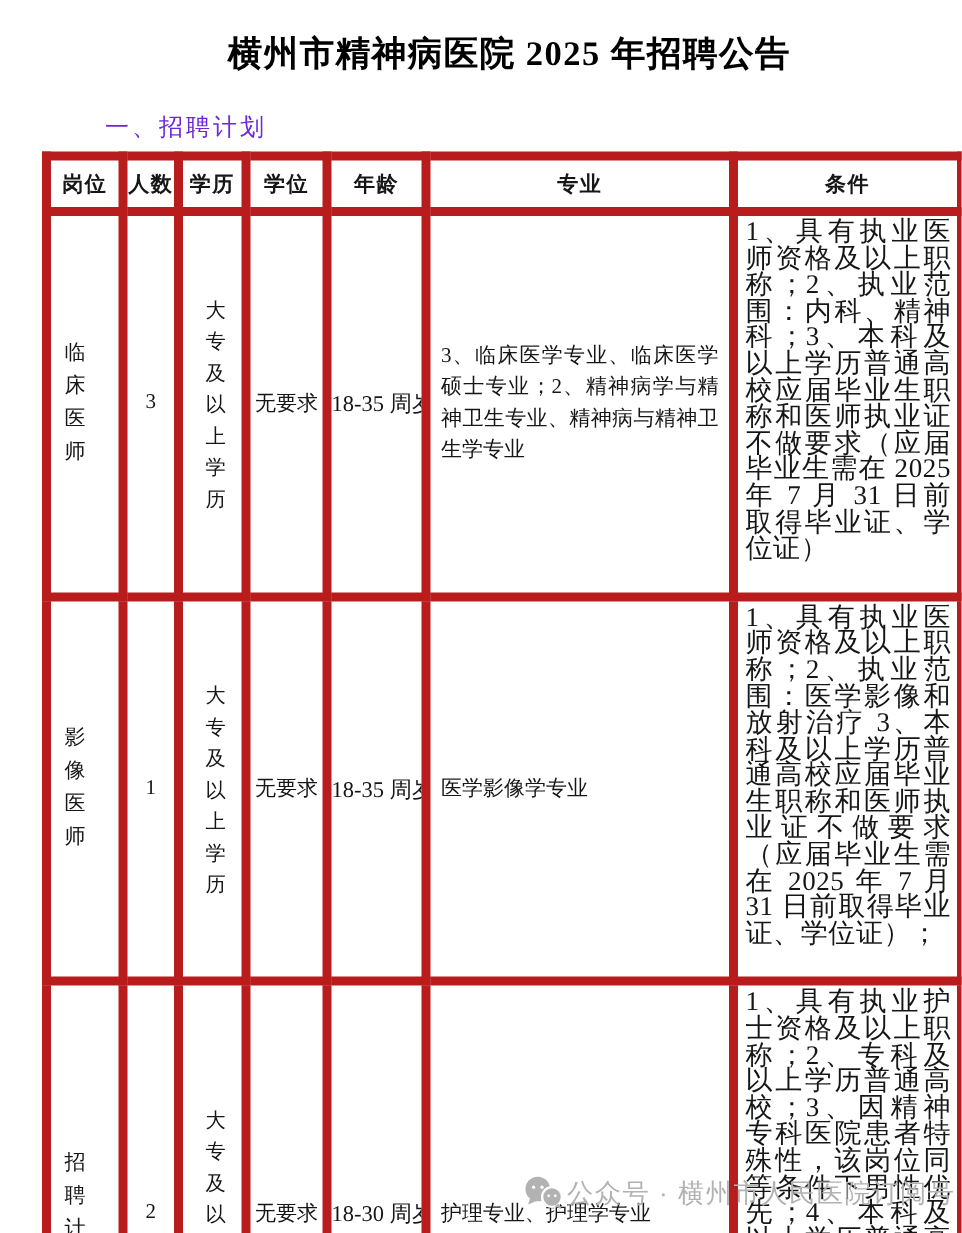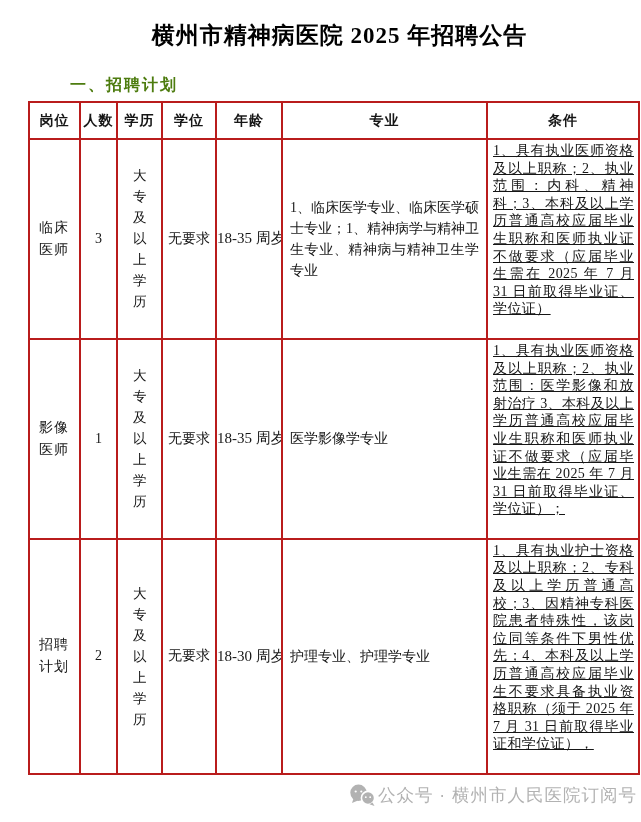--- a/index.html
+++ b/index.html
@@ -21,9 +21,9 @@
   .section-heading {
     margin:24px 0 10px 70px;
     font-size:16px;
-    font-weight:bold;
+    font-weight:normal;
     letter-spacing:2px;
-    color:#4d7c0f;
+    color:#6d28d9;
   }
   table.recruit {
     position:absolute;

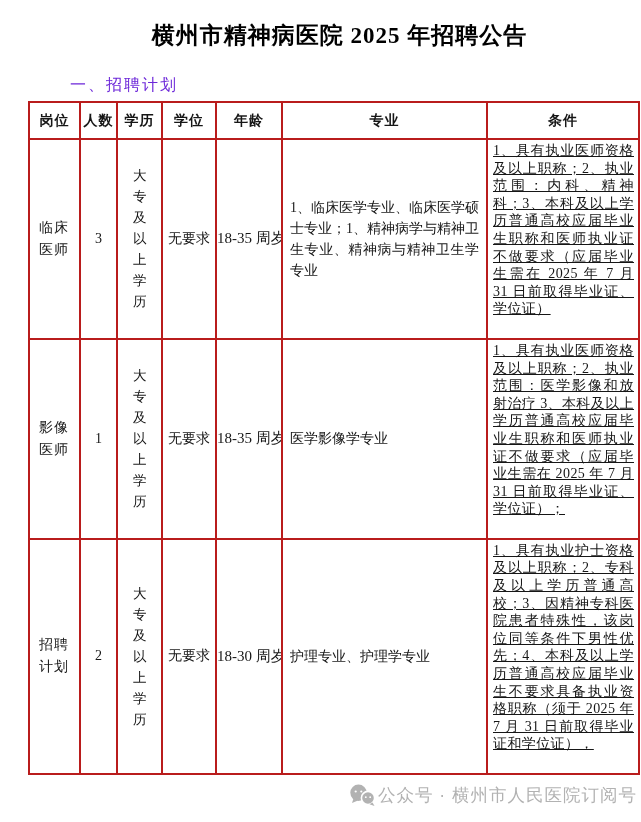--- a/index.html
+++ b/index.html
@@ -34,7 +34,7 @@
     table-layout:fixed;
   }
   table.recruit th, table.recruit td {
-    border:2px solid #b91c1c;
+    border:6px solid #b91c1c;
     font-weight:normal;
     color:#161616;
     overflow:hidden;

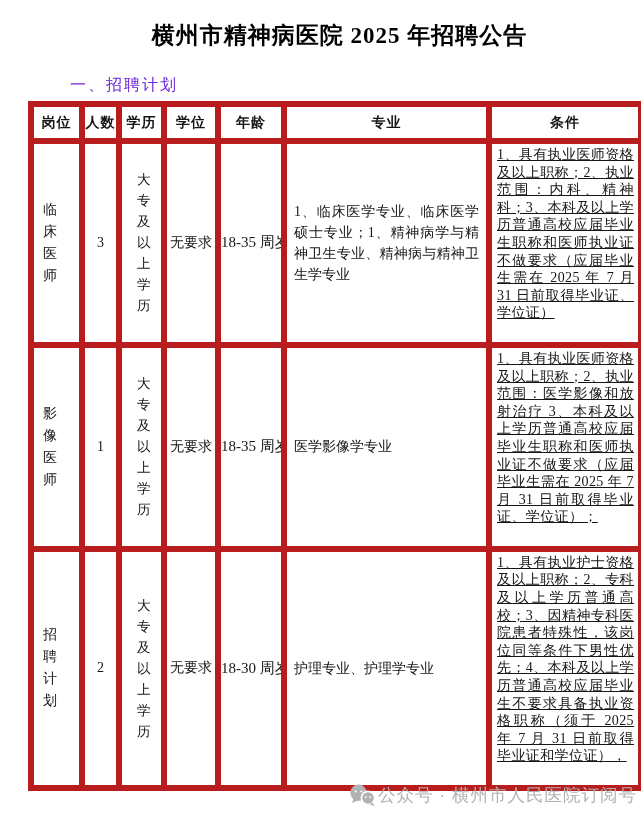--- a/index.html
+++ b/index.html
@@ -87,11 +87,10 @@
   td.c-cond {
     text-align:justify;
     vertical-align:top;
-    font-size:14px;
+    font-size:18px;
     line-height:17.6px;
     padding:2px 4px 20px 5px;
     letter-spacing:0.4px;
-    text-decoration:underline;
   }
   .footer {
     position:absolute;

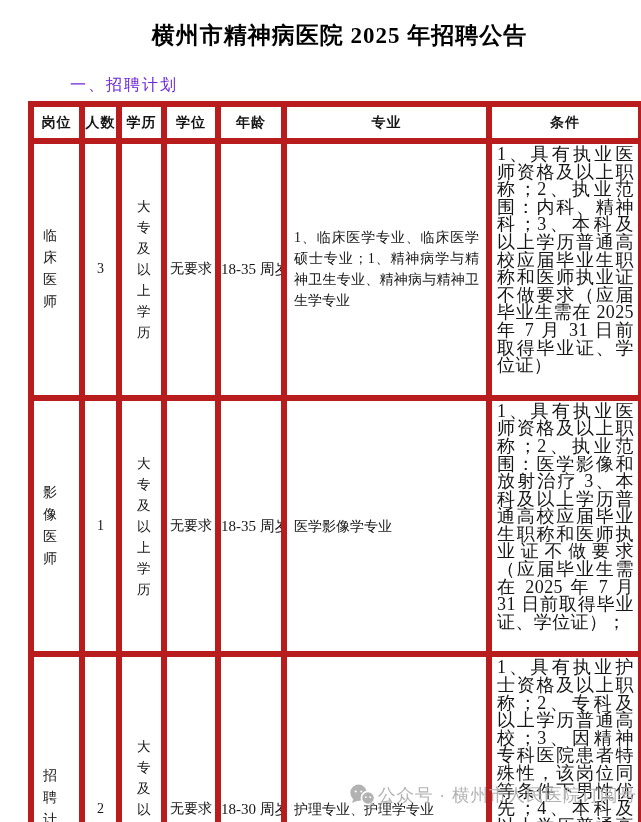--- a/index.html
+++ b/index.html
@@ -139,7 +139,7 @@
     <td class="c-edu">大专及以上学历</td>
     <td class="c-deg">无要求</td>
     <td class="c-age">18-35 周岁</td>
-    <td class="c-major">1、临床医学专业、临床医学硕士专业；1、精神病学与精神卫生专业、精神病与精神卫生学专业</td>
+    <td class="c-major">3、临床医学专业、临床医学硕士专业；2、精神病学与精神卫生专业、精神病与精神卫生学专业</td>
     <td class="c-cond">1、具有执业医师资格及以上职称；2、执业范围：内科、精神科；3、本科及以上学历普通高校应届毕业生职称和医师执业证不做要求（应届毕业生需在 2025 年 7 月 31 日前取得毕业证、学位证）</td>
   </tr>
   <tr class="r2">

